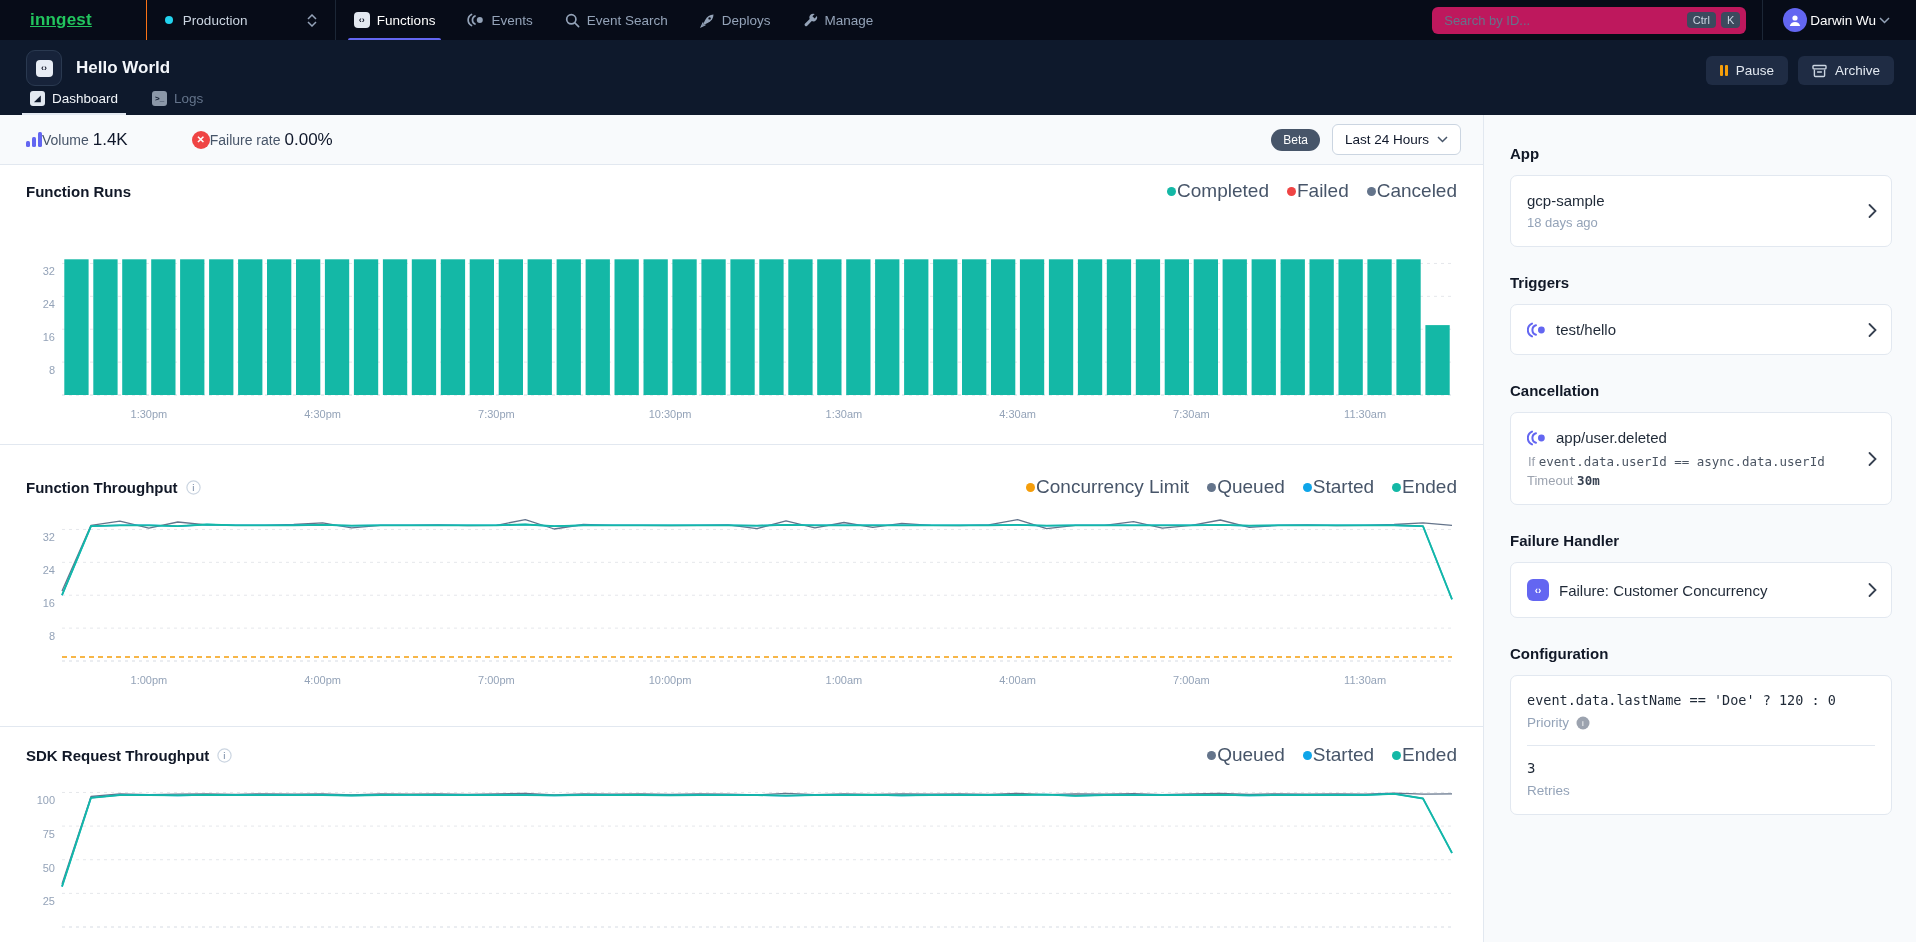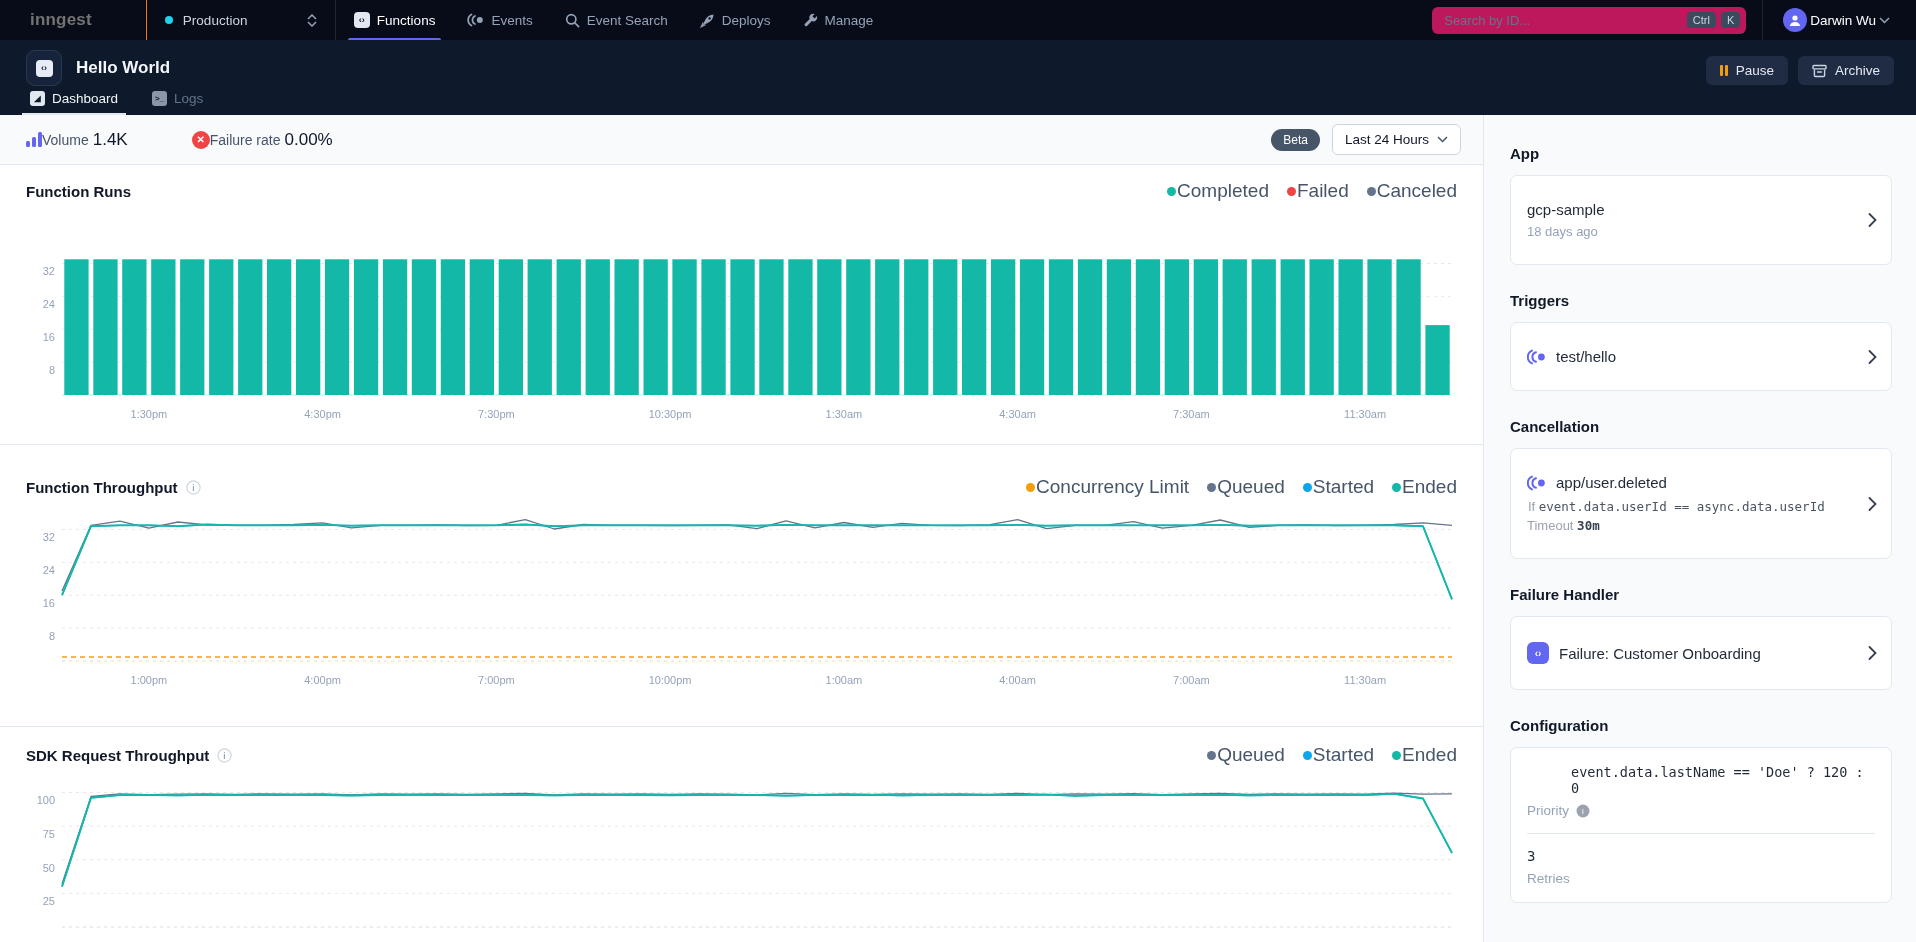--- a/index.html
+++ b/index.html
@@ -10,7 +10,7 @@
   
   .topnav { height:40px; background:#070c18; display:flex; align-items:stretch; color:#94a3b8; flex:0 0 40px; }
   .logo-cell { display:flex; align-items:center; padding:0 26px 0 30px; }
-  .logo { color:#737373; font-weight:bold; font-size:17px; letter-spacing:.2px; }
+  .logo { color:#22c55e; font-weight:bold; font-size:17px; letter-spacing:.2px;text-decoration:underline; }
   .env-cell { display:flex; align-items:center; gap:10px; padding:0 18px; border-left:1px solid #f97316; border-right:1px solid #1c2736; min-width:190px; position:relative; cursor:pointer;margin-left:28px; }
   .env-dot { width:8px; height:8px; border-radius:50%; background:#22d3ee; }
   .env-label { color:#cbd5e1; font-size:13.5px; flex:1; }

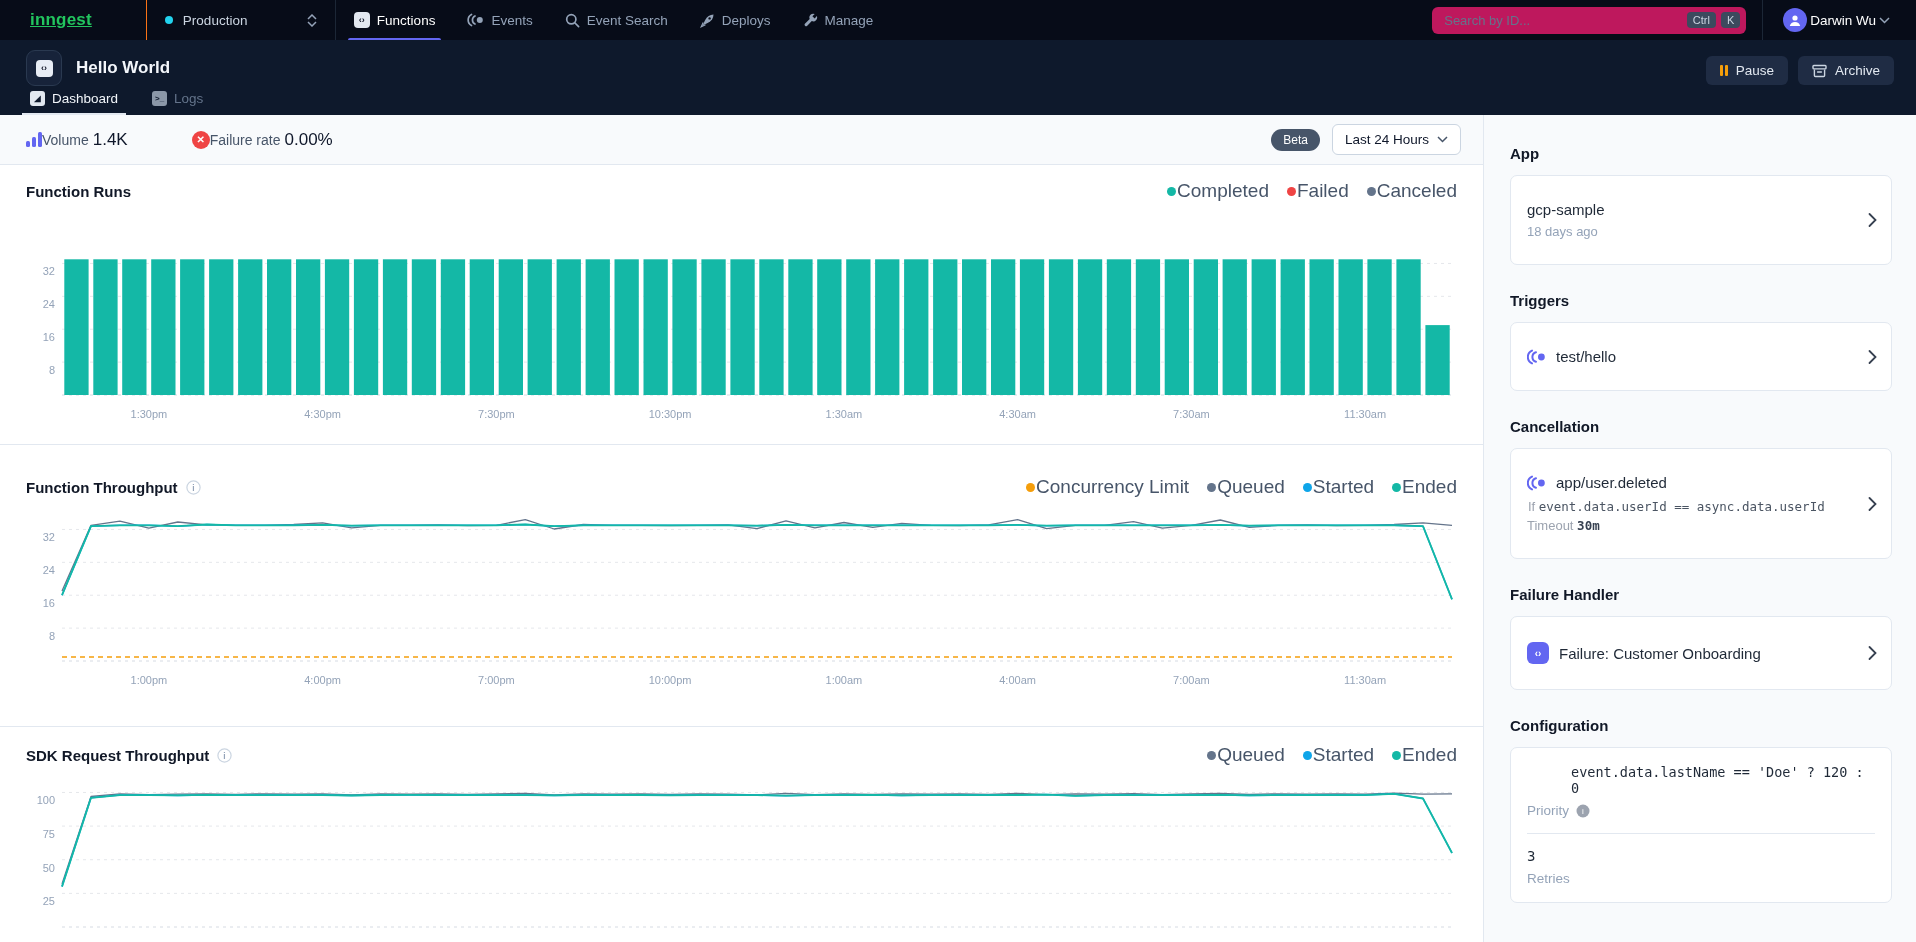--- a/index.html
+++ b/index.html
@@ -82,7 +82,7 @@
   .sidebar { flex:1; background:#f8fafc; padding:30px 24px 0 26px; overflow:hidden; }
   .side-section { margin-bottom:27px; }
   .side-heading { font-size:15px; font-weight:bold; color:#111827; margin-bottom:13px; }
-  .card { background:#fff; border:1px solid #e2e8f0; border-radius:7px; padding:25px 16px; position:relative; cursor:pointer; }
+  .card { background:#fff; border:1px solid #e2e8f0; border-radius:7px; padding:16px 16px; position:relative; cursor:pointer; }
   .card .chev { position:absolute; right:14px; top:50%; transform:translateY(-50%); }
   .card-name { font-size:15px; color:#1f2937; }
   .card-meta { font-size:13px; color:#94a3b8; margin-top:6px; }

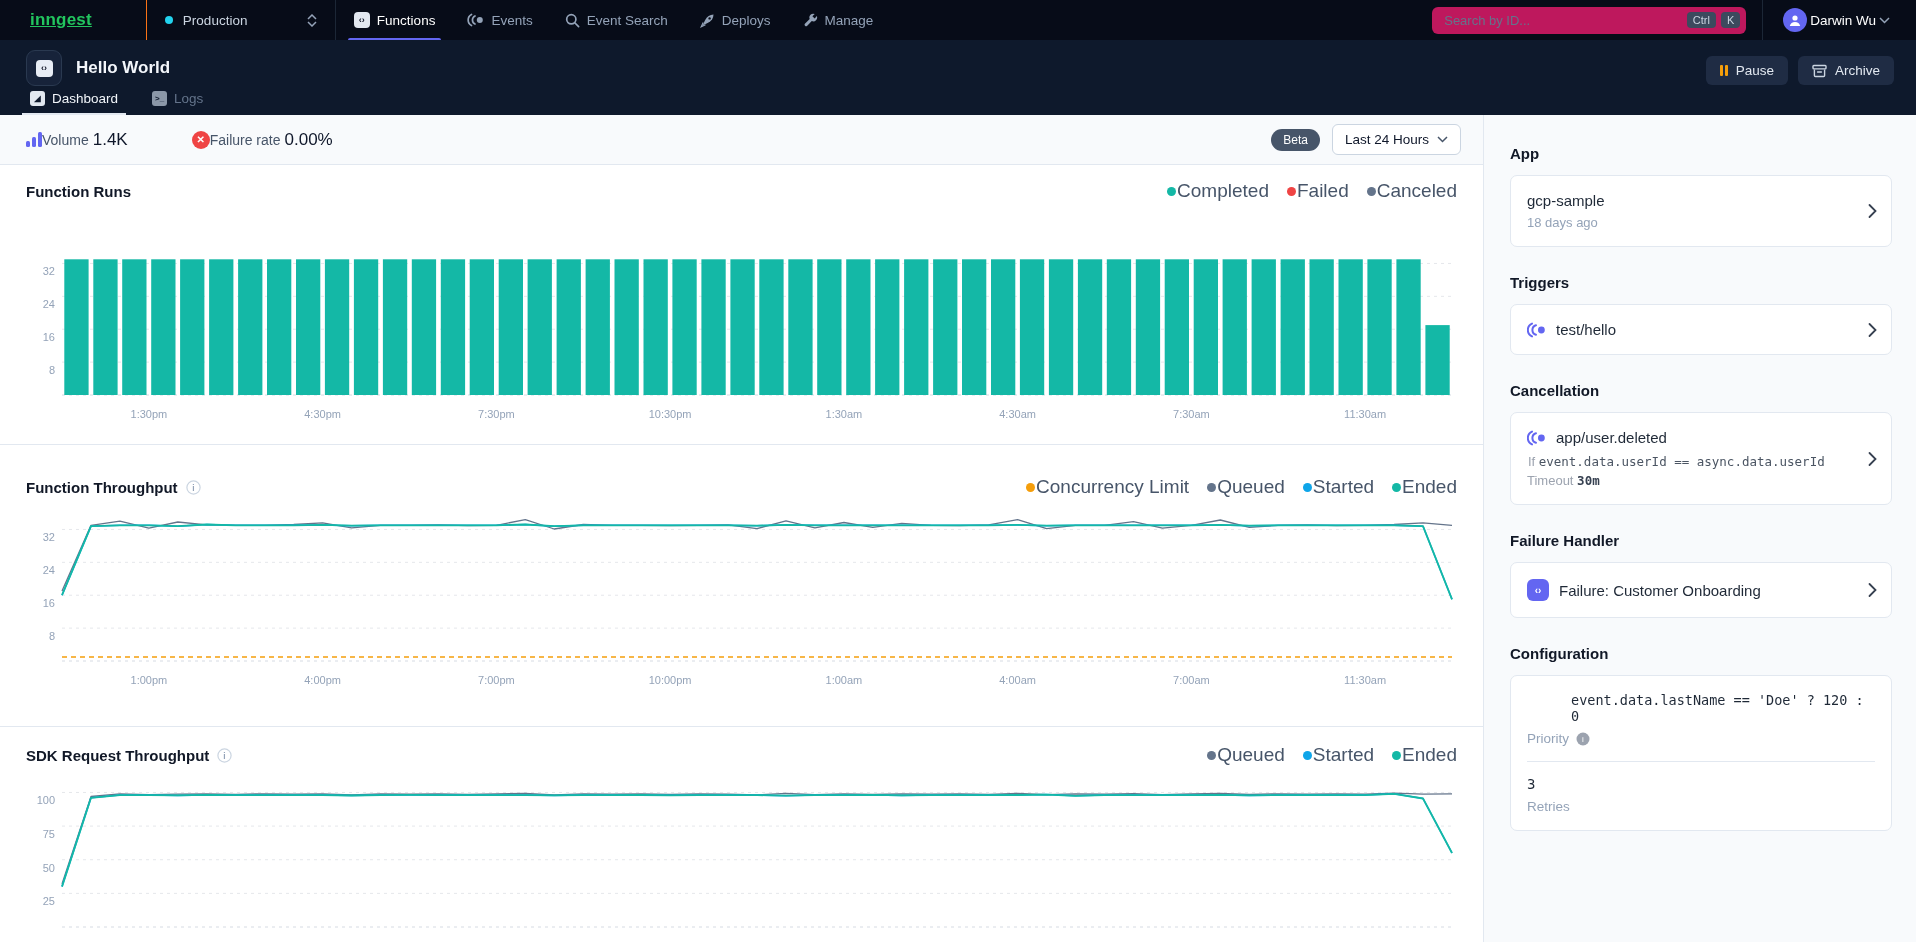--- a/index.html
+++ b/index.html
@@ -505,7 +505,7 @@
         <div class="card">
           <div class="icon-row">
             <span class="code-icon-sq">‹›</span>
-            <span class="card-name">Failure: Customer Onboarding</span>
+            <span class="card-name">Failure: Customer Concurrency</span>
           </div>
           <svg class="chev" width="9" height="15" viewBox="0 0 9 15">
               <polyline points="1.5,1.5 7.5,7.5 1.5,13.5" fill="none" stroke="#374151" stroke-width="1.8" stroke-linecap="round"></polyline>

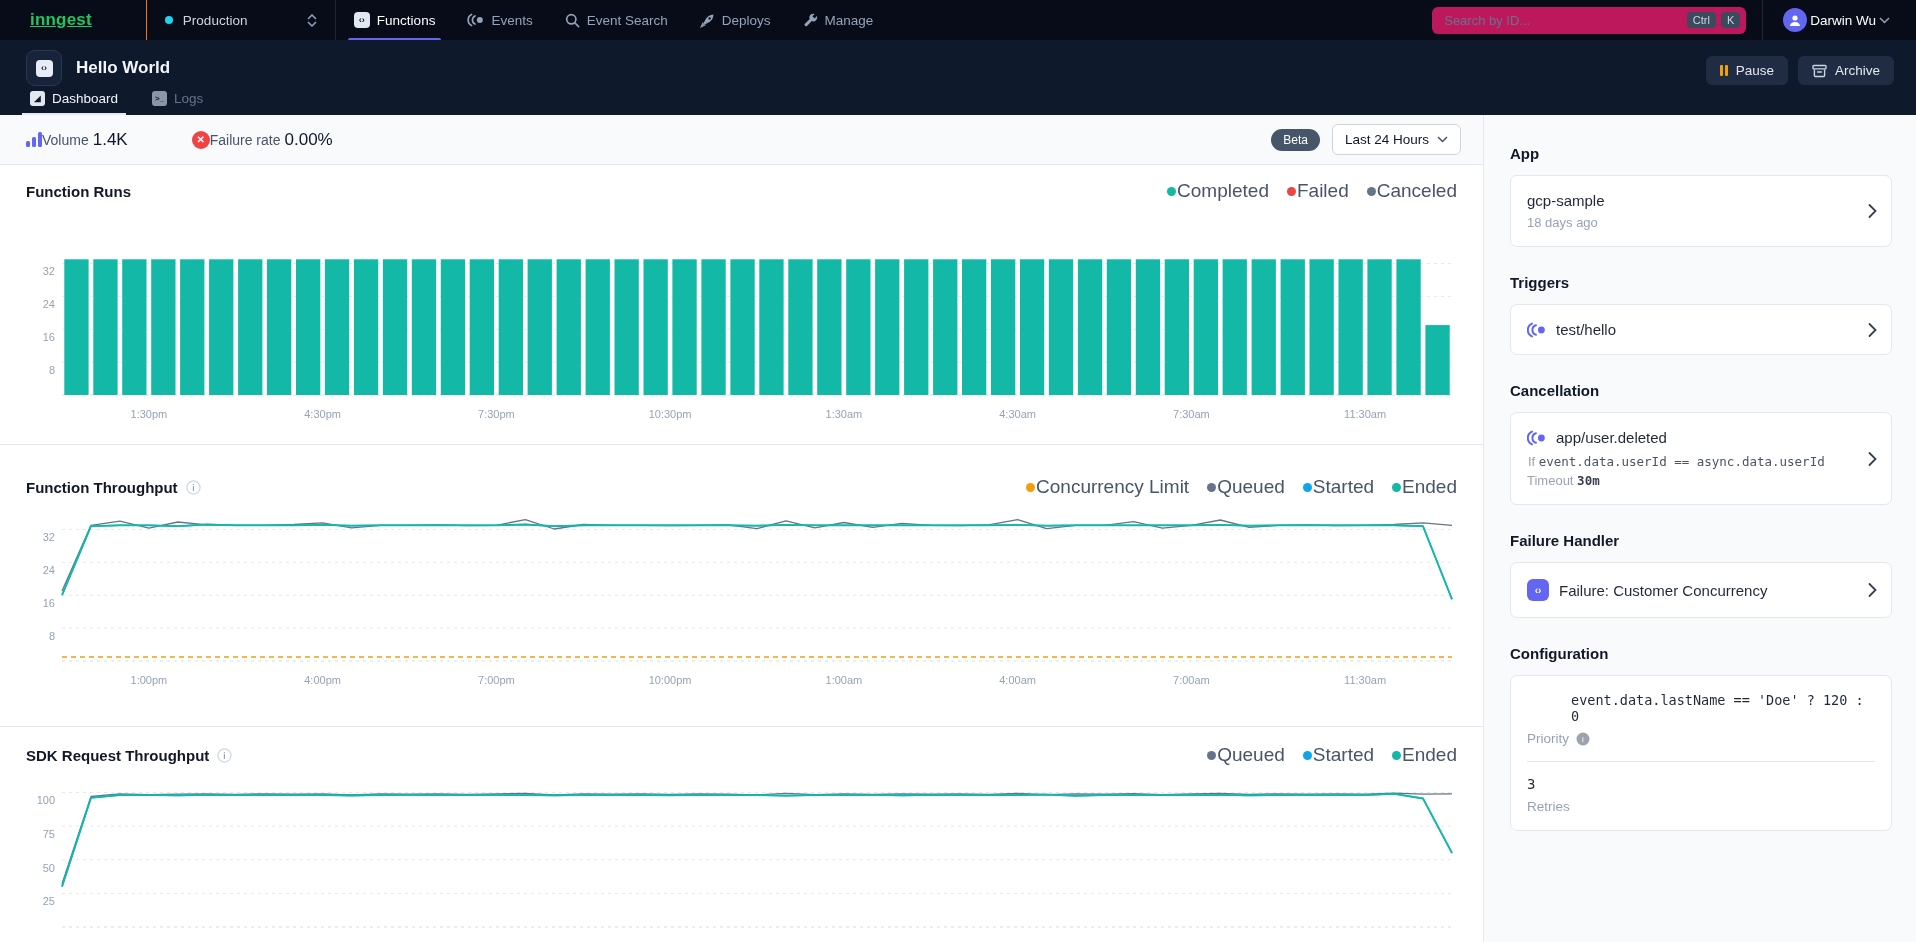--- a/index.html
+++ b/index.html
@@ -94,7 +94,7 @@
   .kv .mono { color:#374151; font-size:12.5px;font-weight:bold; }
   .code-icon-sq { width:22px; height:22px; border-radius:6px; background:#6366f1; color:#fff; font-size:10px; font-weight:bold; display:flex; align-items:center; justify-content:center; }
   .config-card { padding:16px; cursor:default; }
-  .config-expr { font-size:13.5px; color:#1f2937;margin-left:44px; }
+  .config-expr { font-size:13.5px; color:#1f2937; }
   .config-label { display:flex; align-items:center; gap:7px; color:#94a3b8; font-size:13.5px; margin-top:7px; }
   .config-div { border-top:1px solid #e2e8f0; margin:15px 0 14px; }
   .retries-val { font-size:14px; color:#1f2937; }

